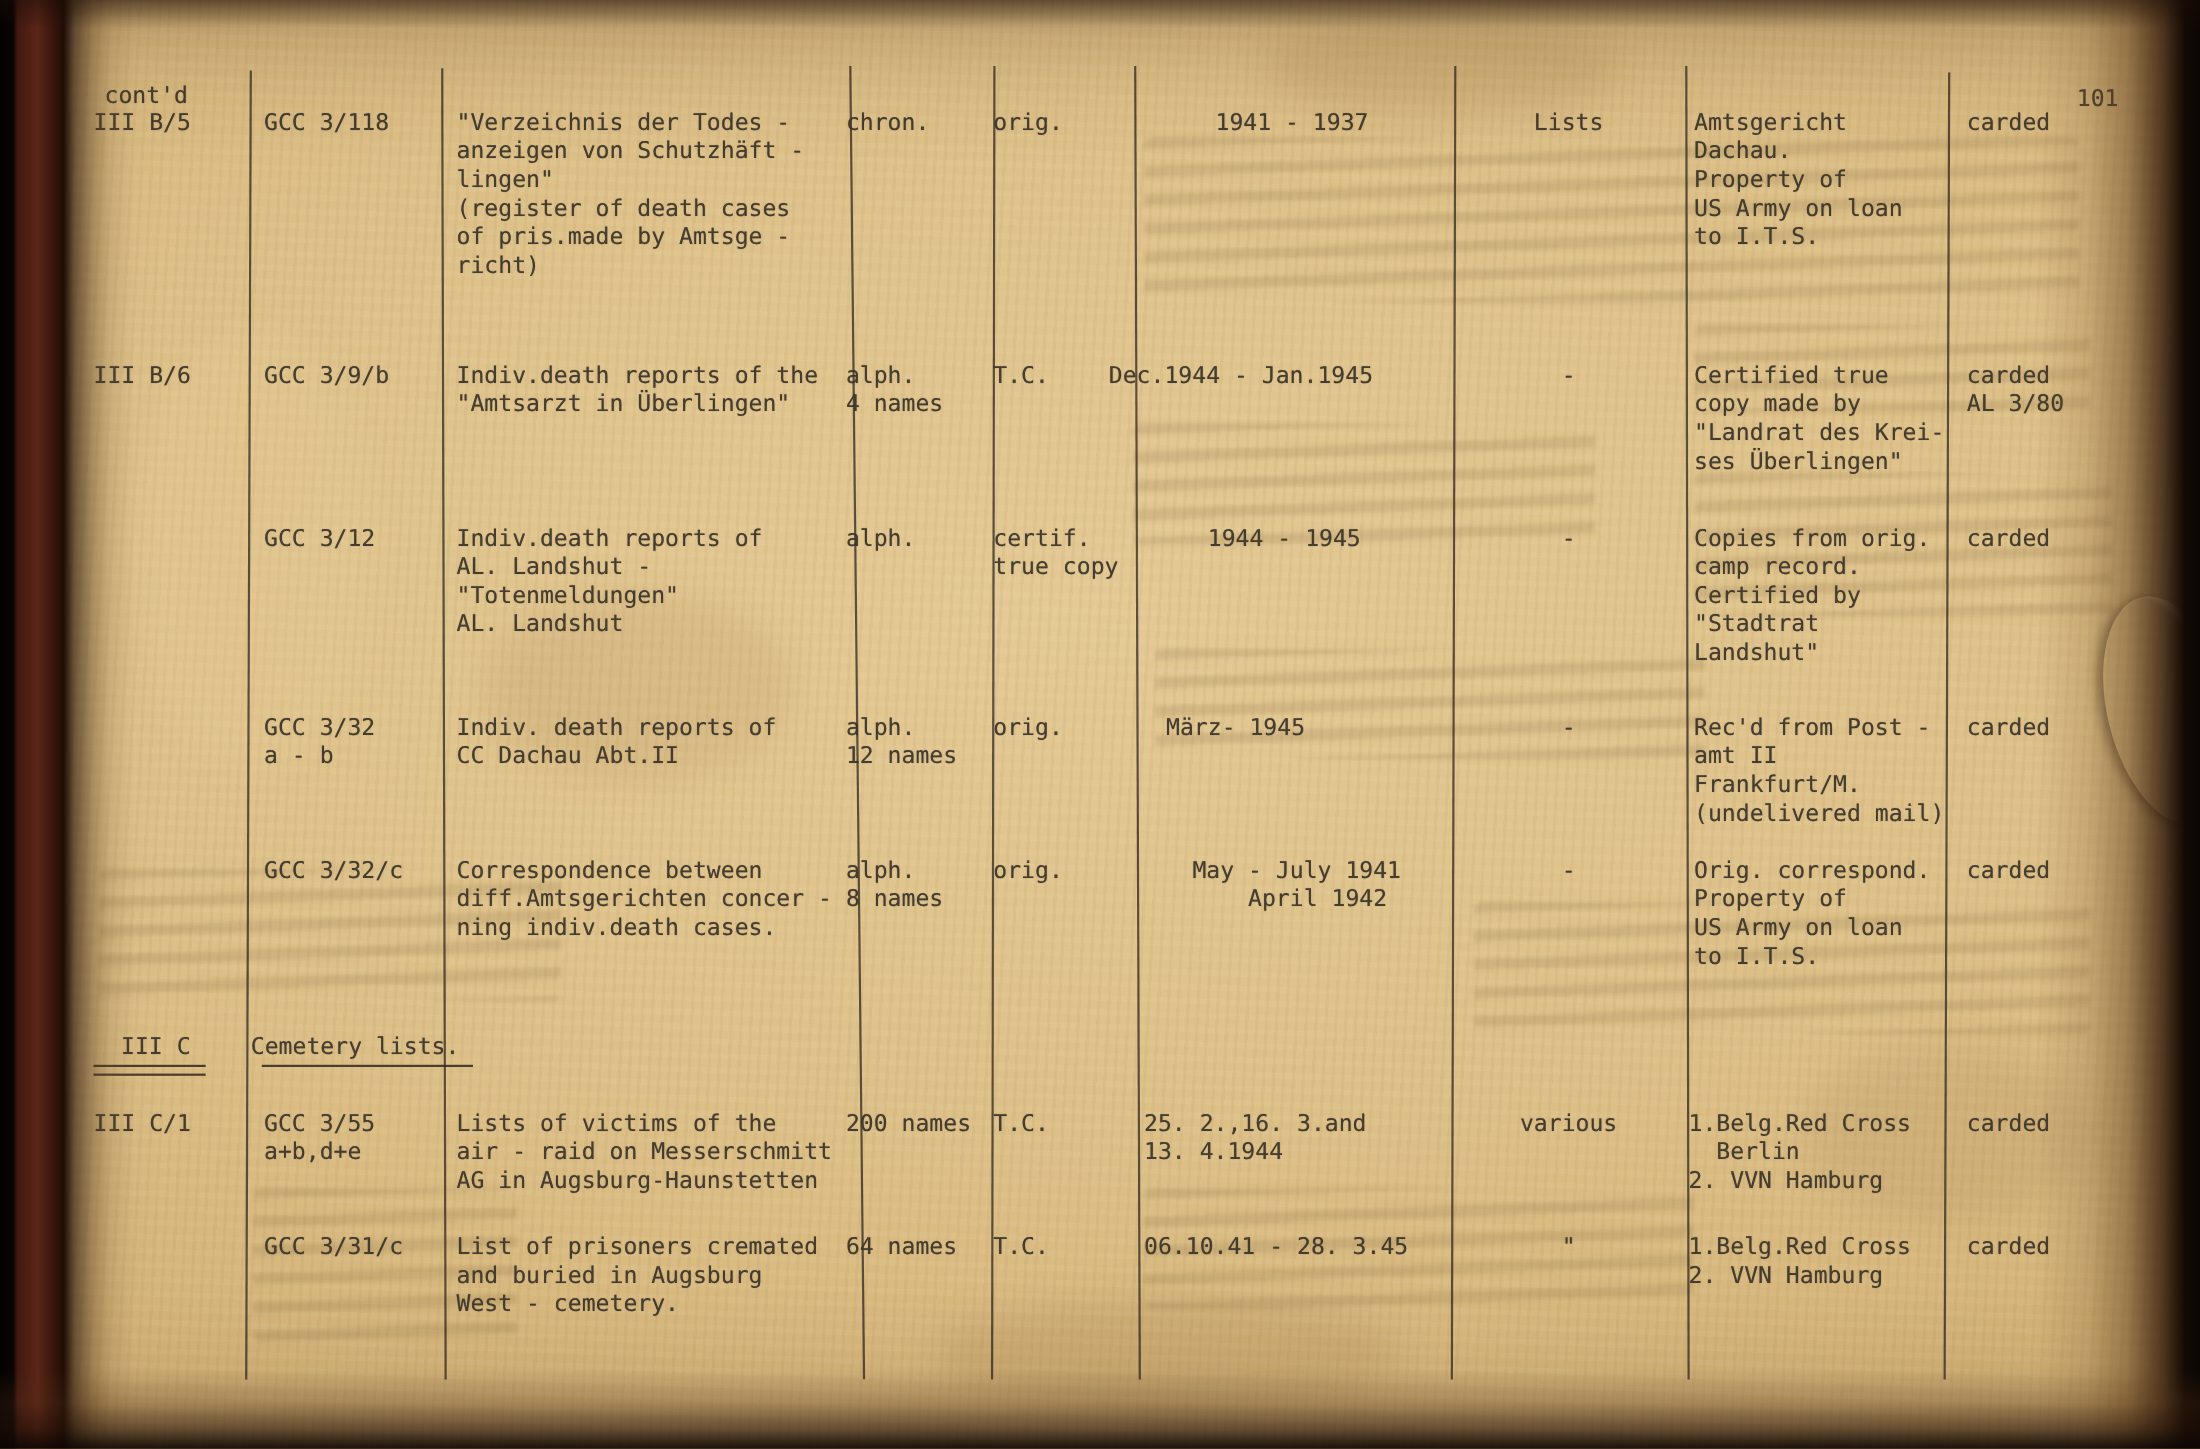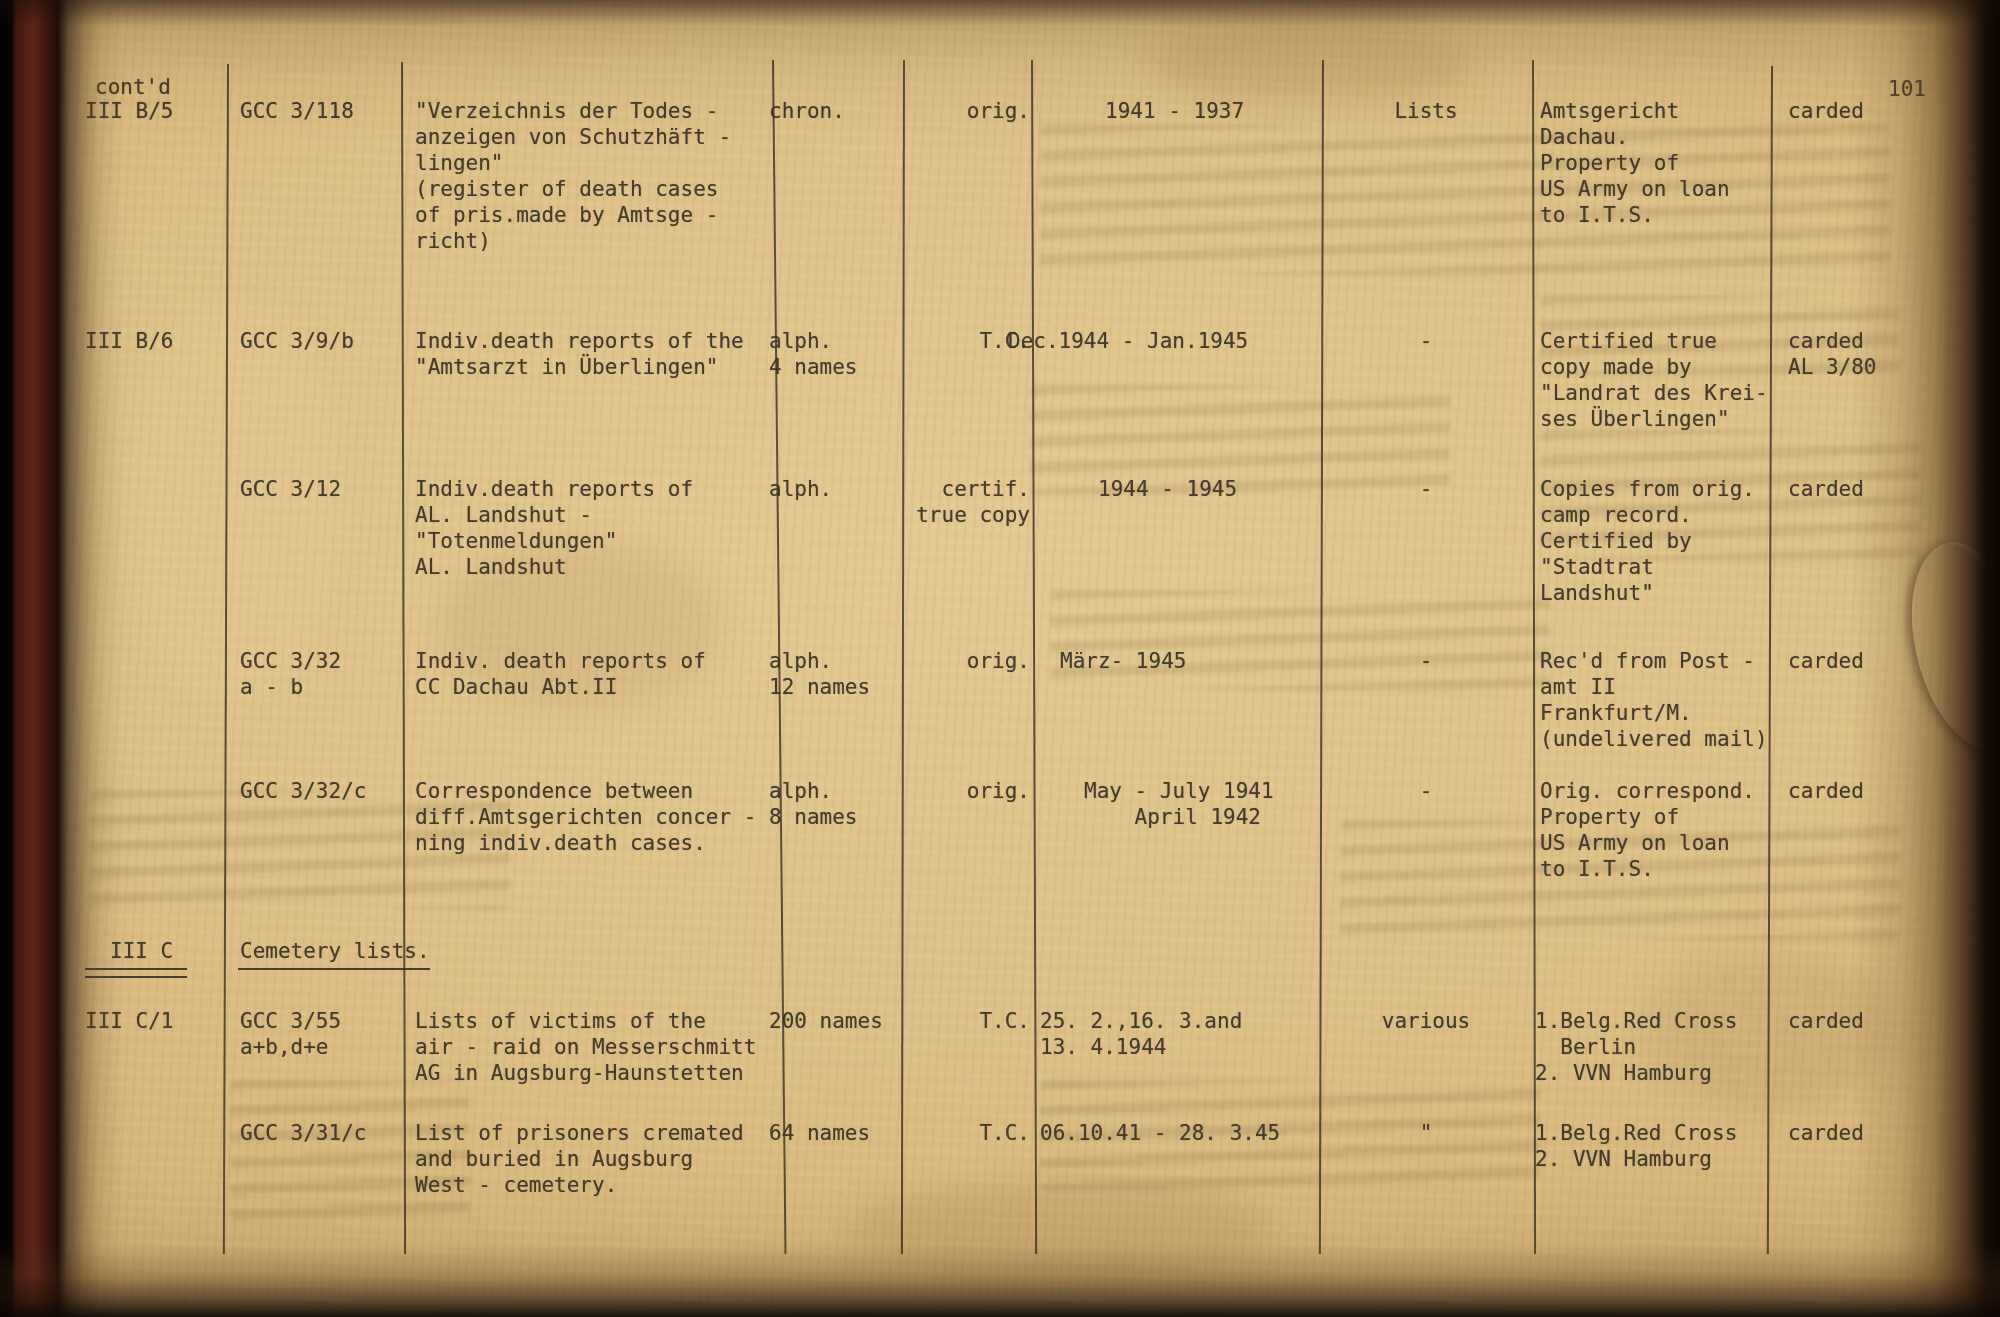--- a/index.html
+++ b/index.html
@@ -20,7 +20,7 @@
   .col-ref{left:240px;width:158px}
   .col-desc{left:415px;width:352px}
   .col-order{left:769px;width:132px;text-align:left}
-  .col-type{left:903px;width:127px;text-align:right}
+  .col-type{left:903px;width:127px;text-align:left}
   .col-dates{width:300px}
   .col-lang{left:1326px;width:200px;text-align:center}
   .col-remarks{left:1540px;width:236px}

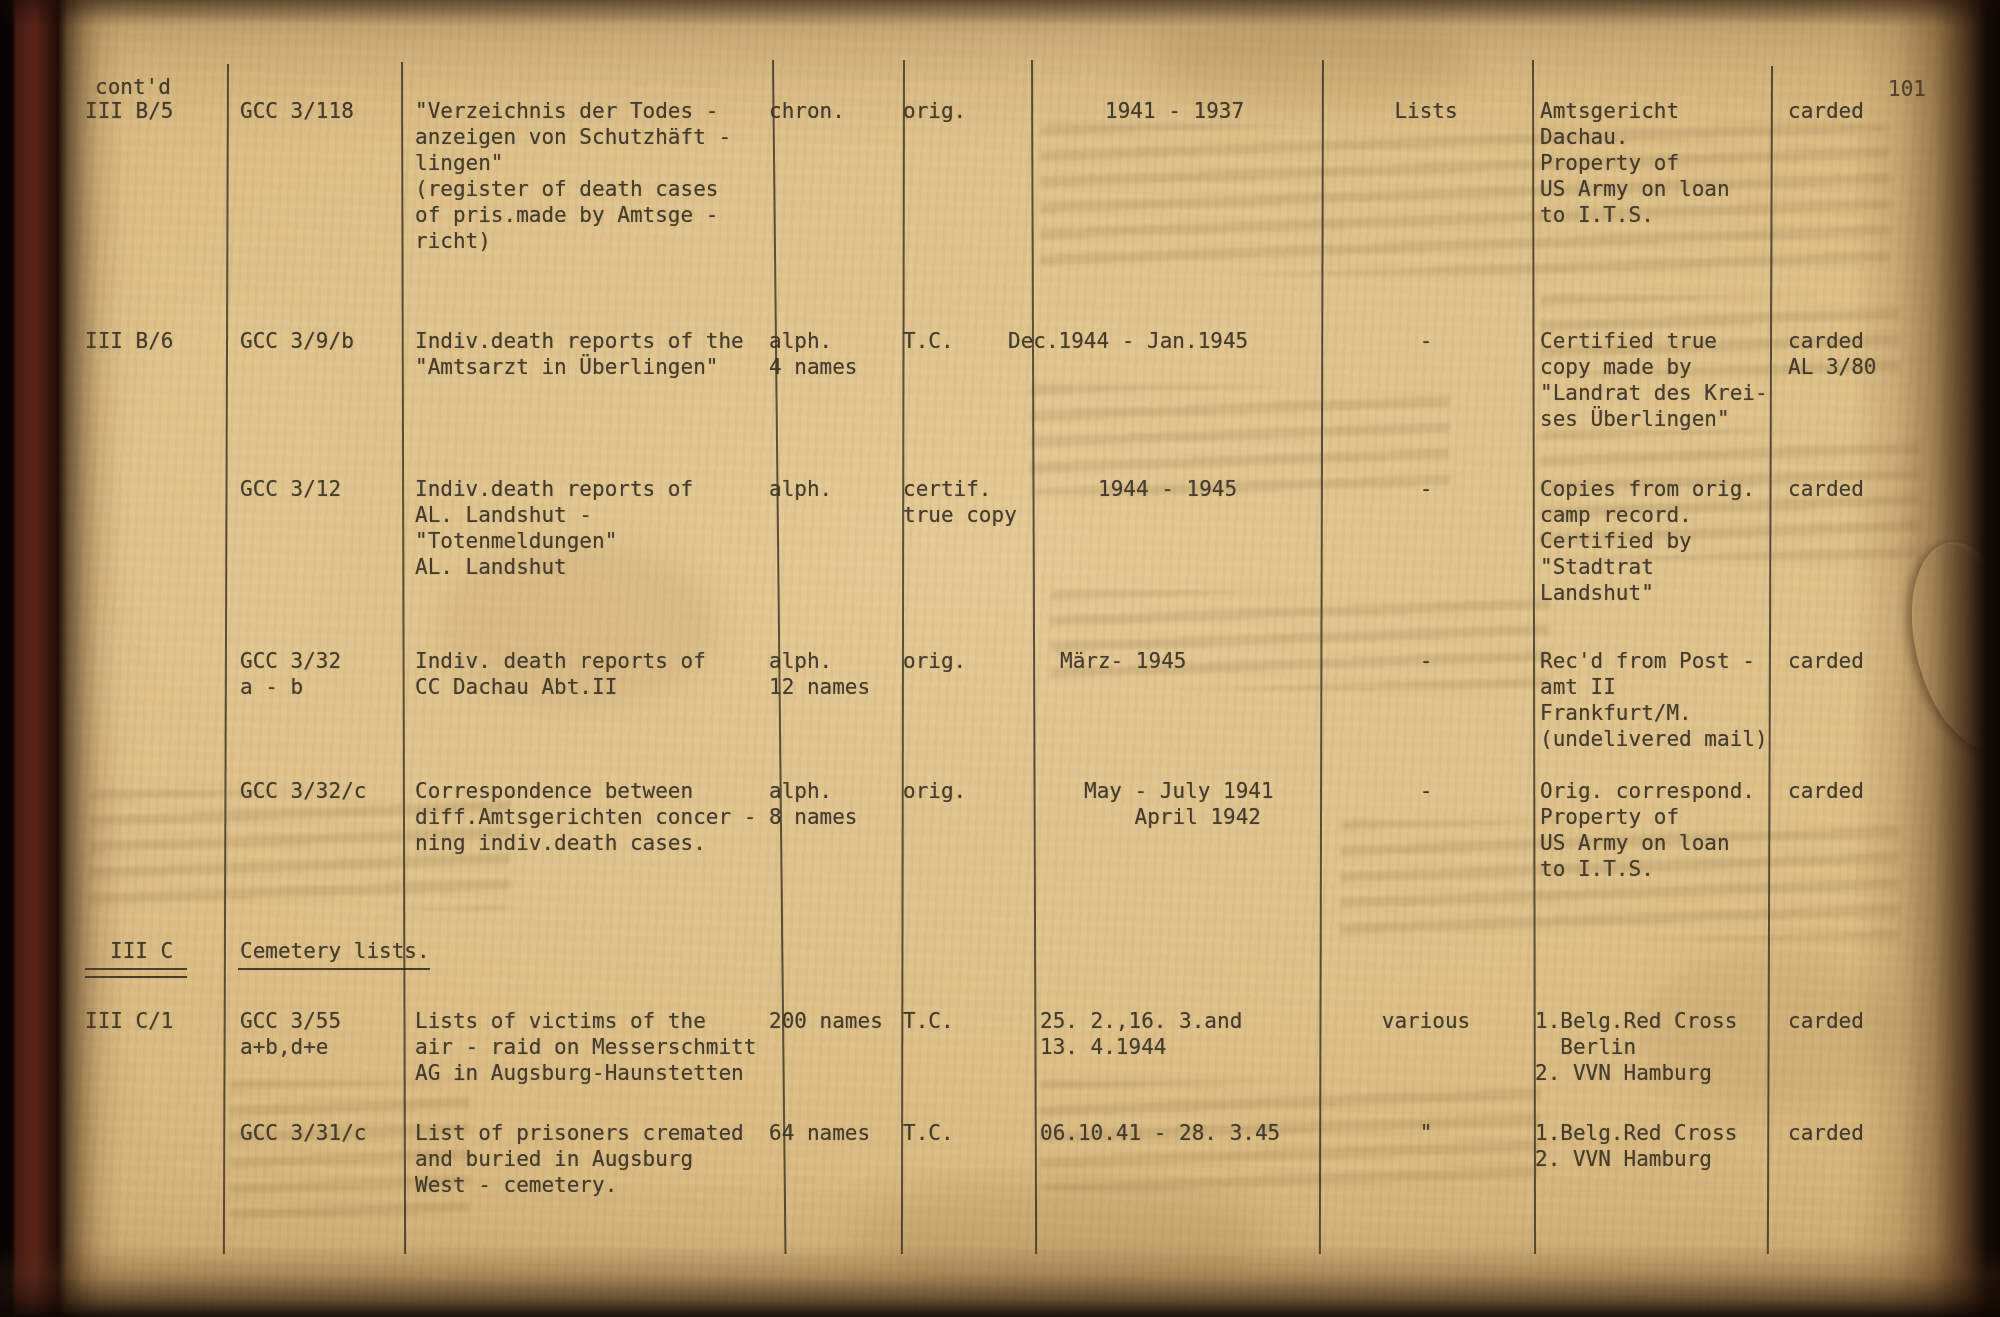--- a/index.html
+++ b/index.html
@@ -169,7 +169,7 @@
   </div>
 
   <div class="cell" style="left:110px;top:938px">III C</div>
-  <div class="cell" style="left:240px;top:938px">Cemetery lists.</div>
+  <div class="cell" style="left:228px;top:938px">Cemetery lists.</div>
   <div class="rule" style="left:85px;top:968px;width:102px"></div>
   <div class="rule" style="left:85px;top:976px;width:102px"></div>
   <div class="rule" style="left:238px;top:968px;width:192px"></div>

